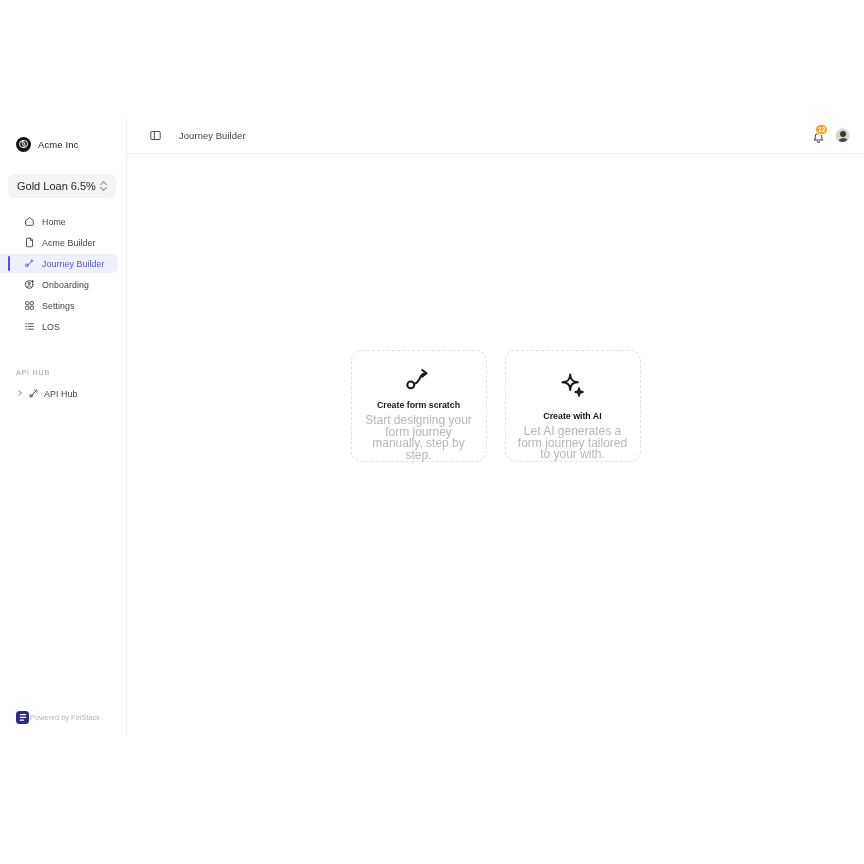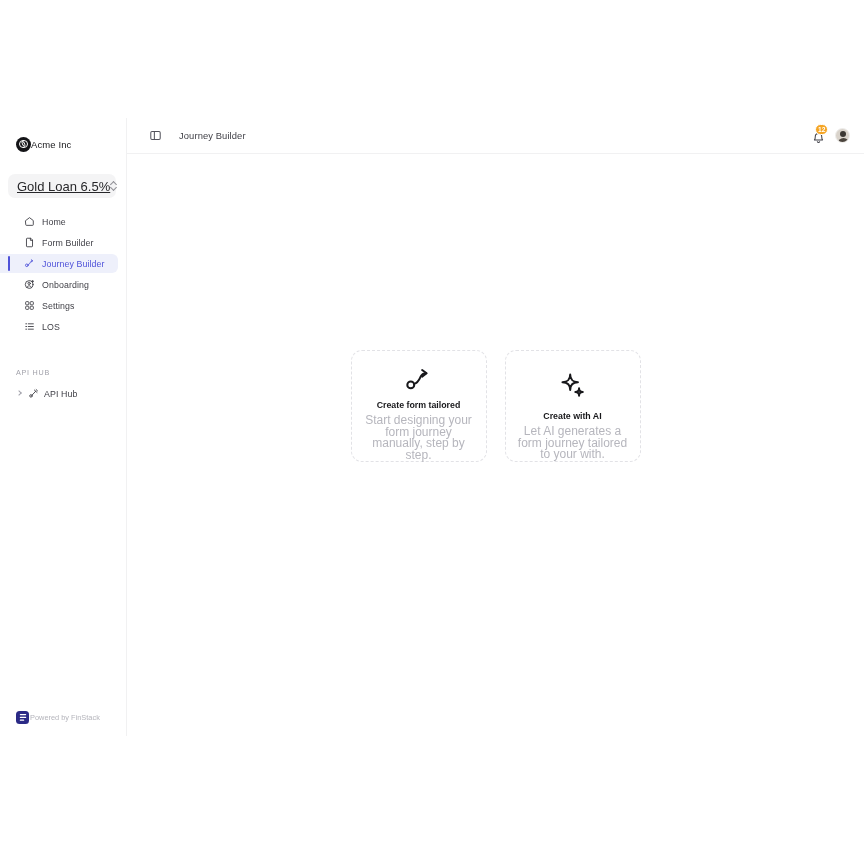--- a/index.html
+++ b/index.html
@@ -43,6 +43,7 @@
   .brand {
     display: flex;
     align-items: center;
+    gap: 7px;
     padding: 13px 0 0 16px;
     height: 26px;
   }

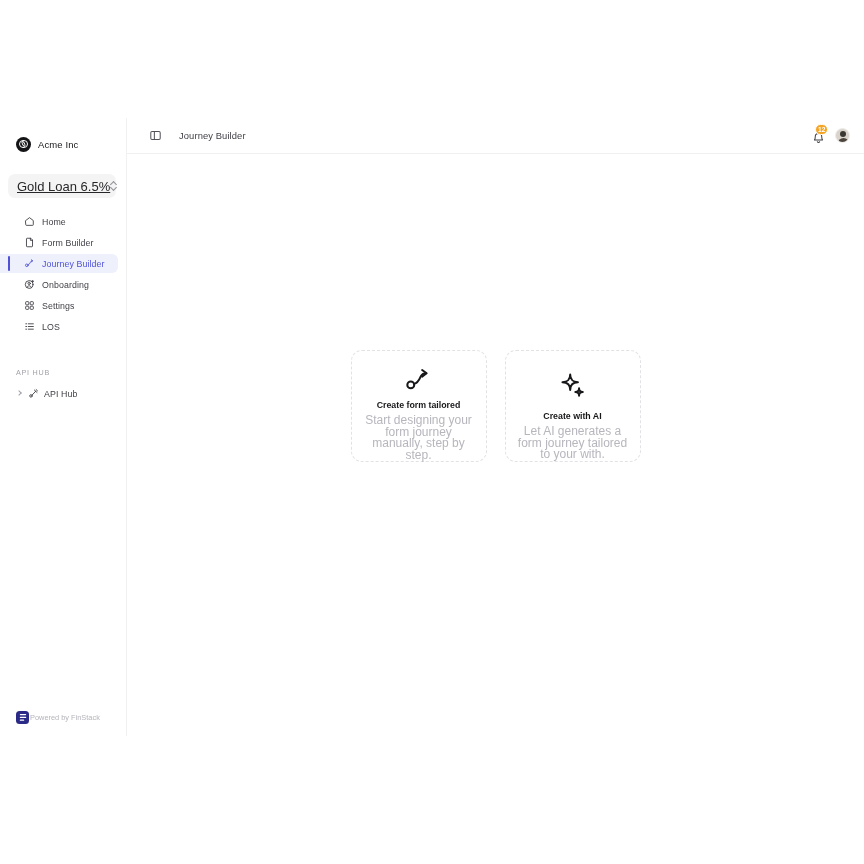--- a/index.html
+++ b/index.html
@@ -95,10 +95,9 @@
     cursor: pointer;
   }
   .tenant-label {
-    font-size: 13px;
+    font-size: 11px;
     color: #27272a;
     white-space: nowrap;
-    text-decoration: underline;
   }
   .updown {
     width: 8px; height: 10px;

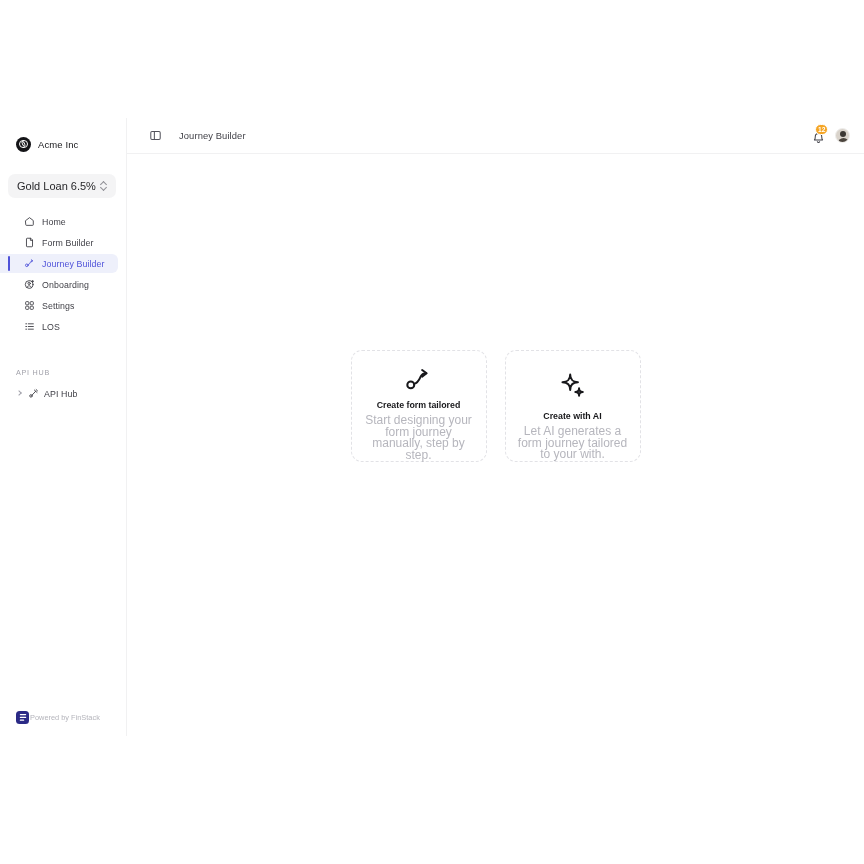--- a/index.html
+++ b/index.html
@@ -403,7 +403,7 @@
             <path d="M9.3 1.8v3.1h3.1"></path>
           </svg>
         </span>
-        <span class="nav-label">Form Builder</span>
+        <span class="nav-label">Acme Builder</span>
       </div>
 
       <div class="nav-item active">

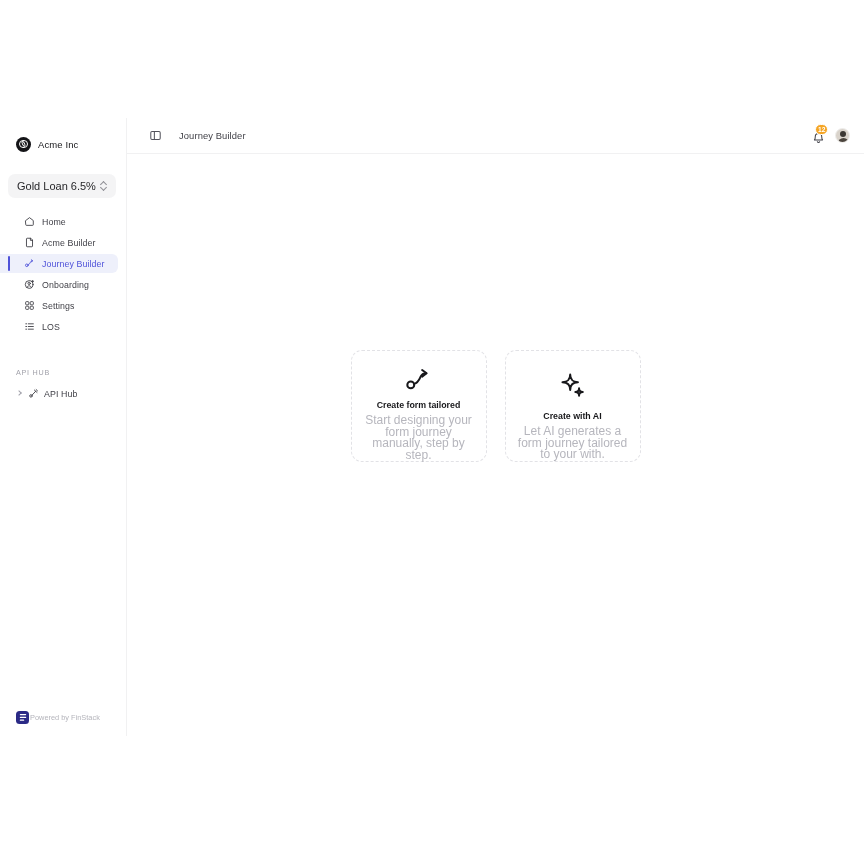--- a/index.html
+++ b/index.html
@@ -521,7 +521,7 @@
                 <path d="M20.6 2.3 25.8 6.1l-5.2 3.9"></path>
               </svg>
             </span>
-            <span class="card-title">Create form tailored</span>
+            <span class="card-title">Create form scratch</span>
             <span class="card-desc">Start designing your form journey manually, step by step.</span>
           </div>
 

